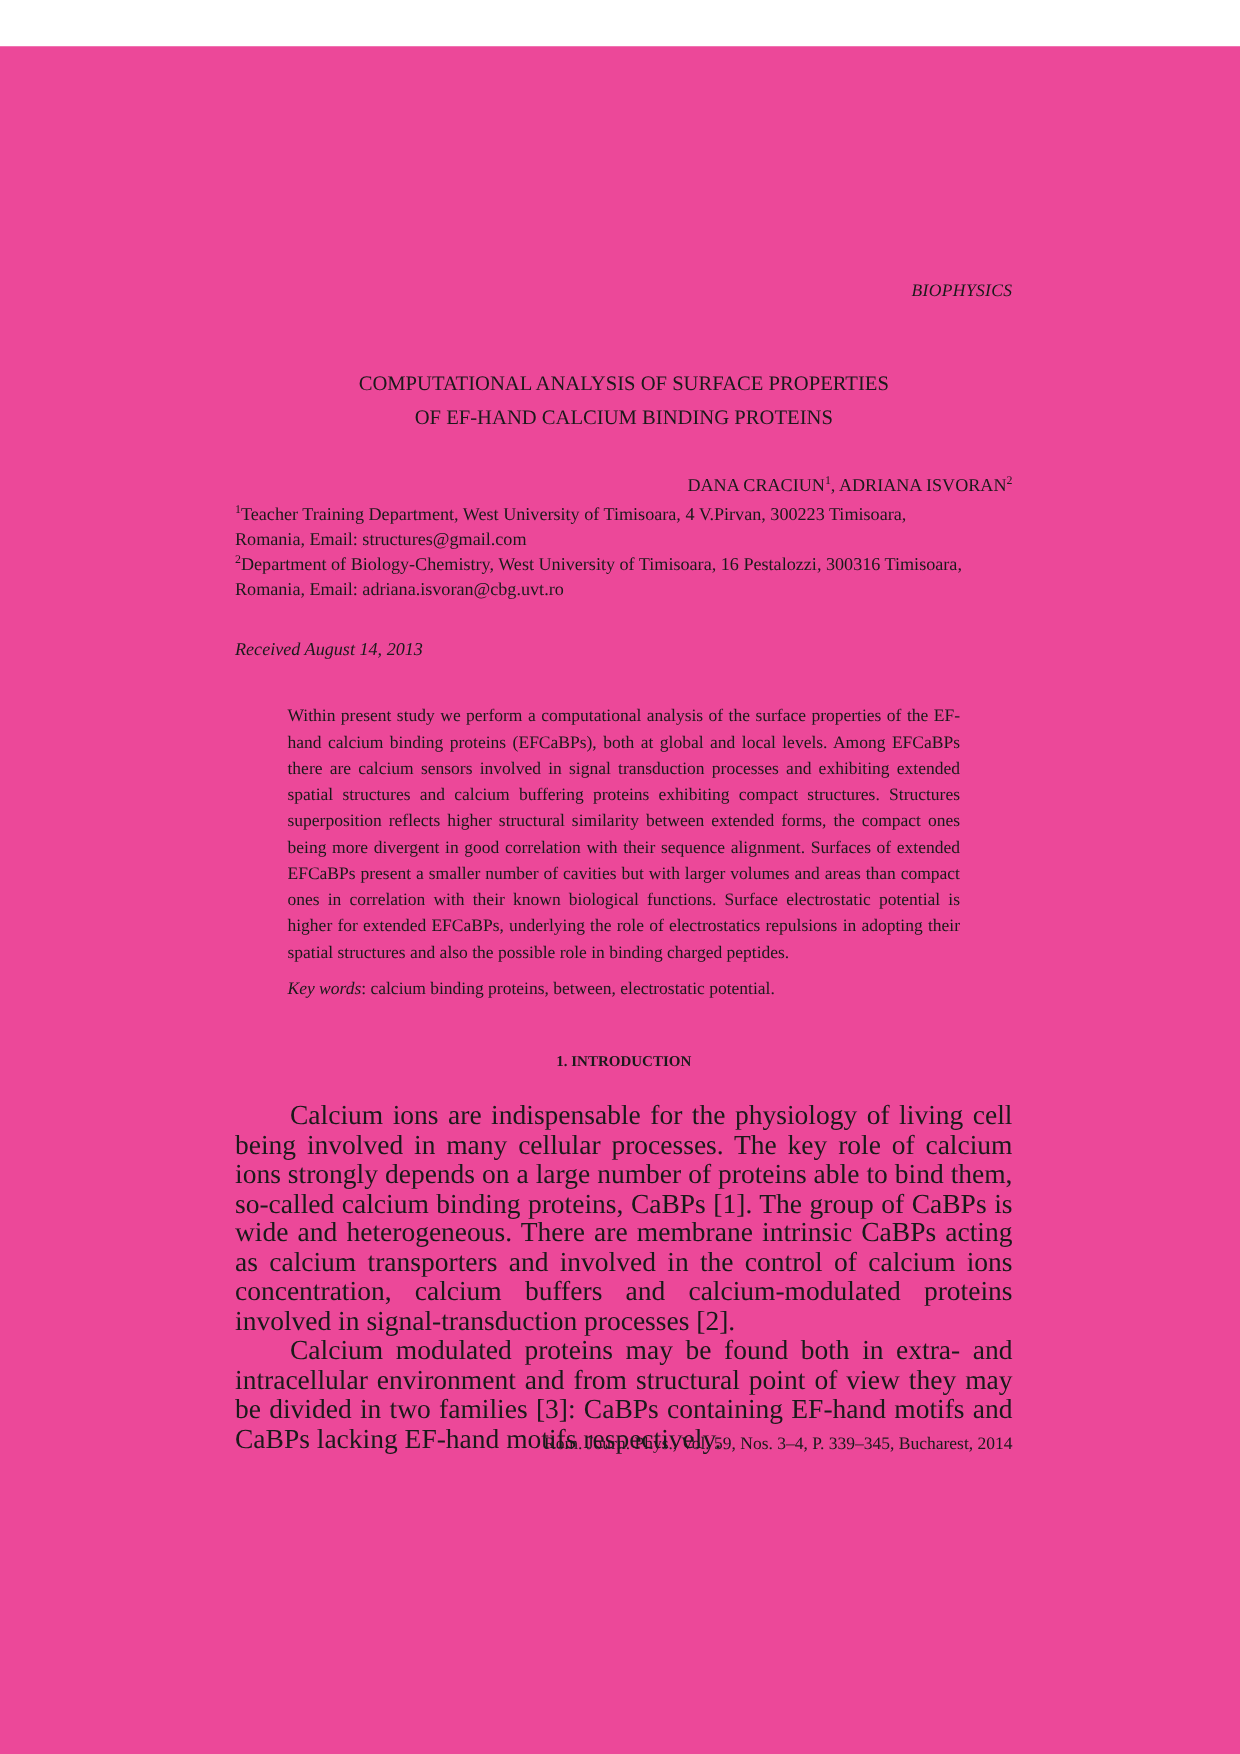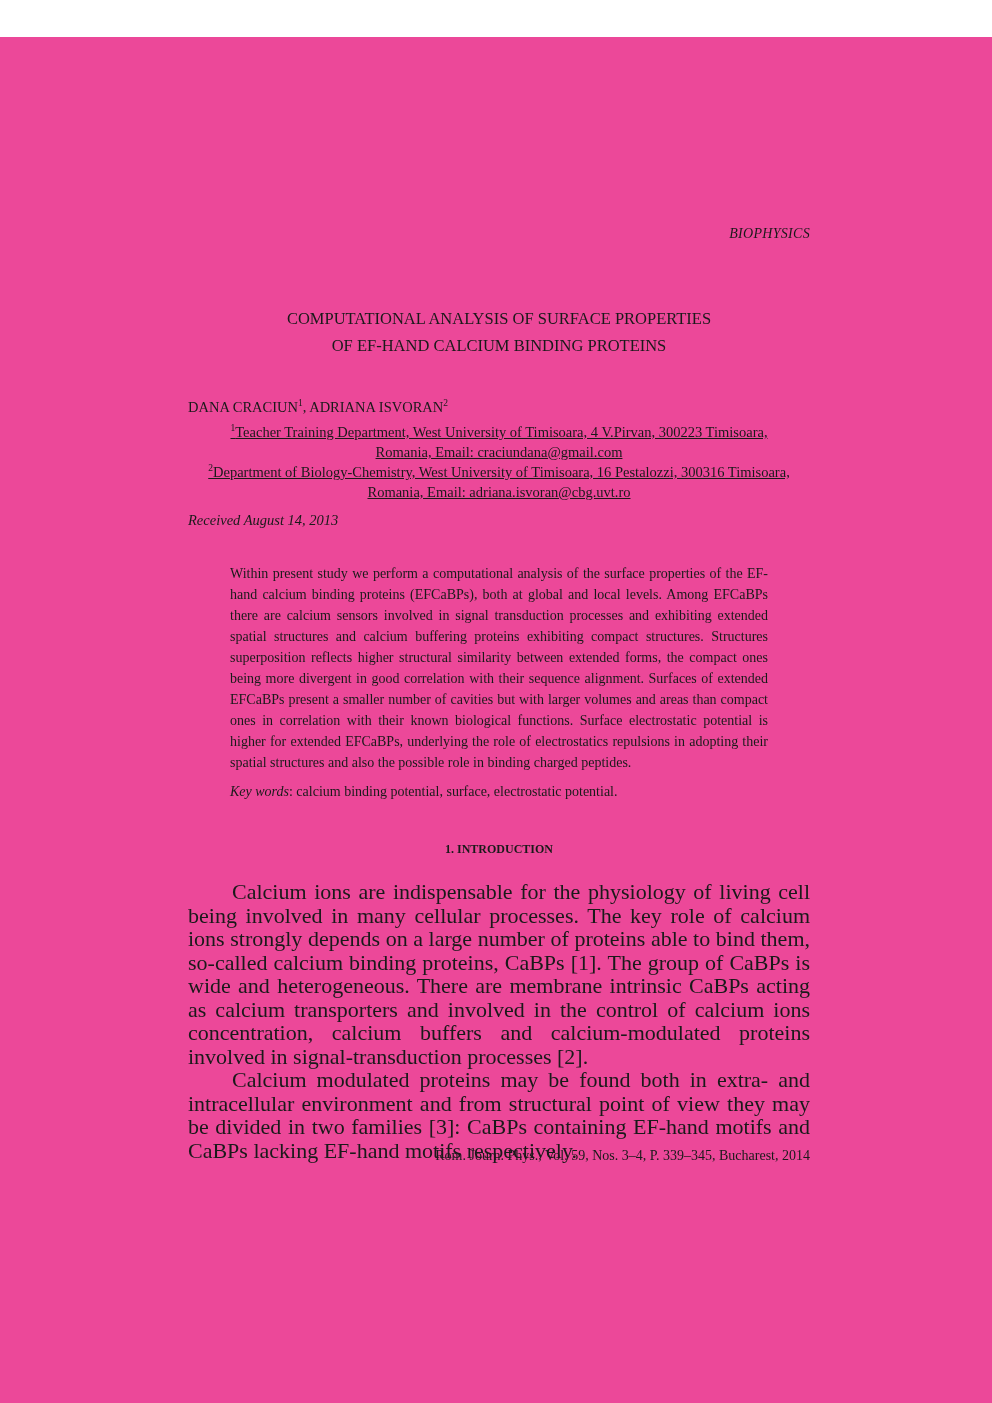--- a/index.html
+++ b/index.html
@@ -28,7 +28,7 @@
   }
   .title {
     position: absolute;
-    top: 268px;
+    top: 256px;
     left: 188px;
     width: 622px;
     margin: 0;

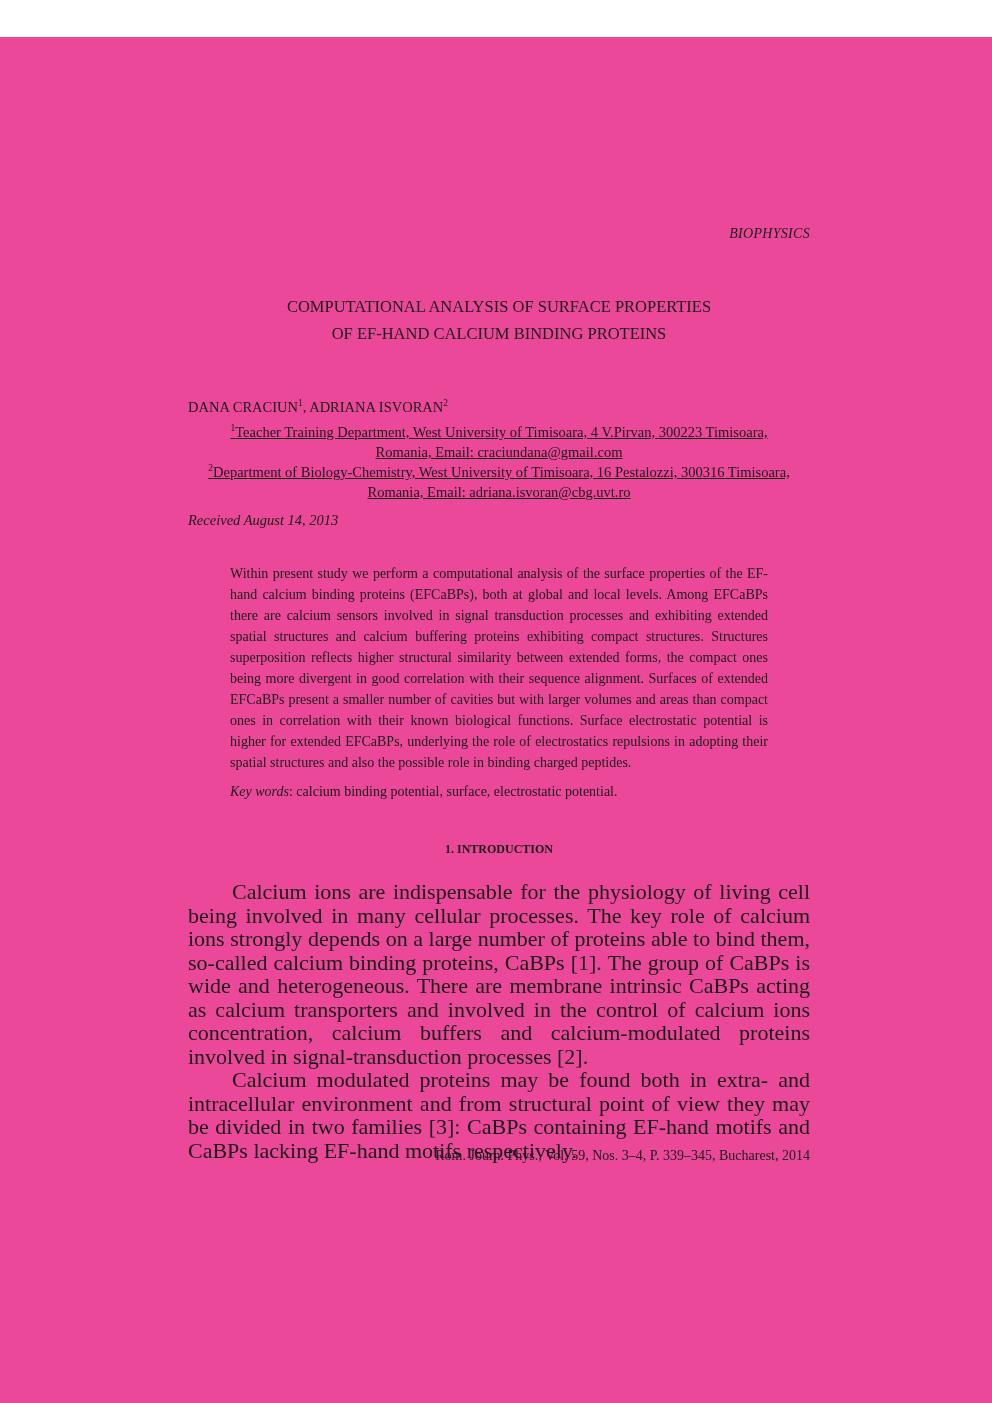--- a/index.html
+++ b/index.html
@@ -40,12 +40,12 @@
   .title-line { display: block; }
   .authors {
     position: absolute;
-    top: 361px;
+    top: 343px;
     left: 188px;
     width: 622px;
     font-size: 14.5px;
     line-height: 18px;
-    text-align: left;
+    text-align: right;
   }
   sup.refmark {
     font-size: 9.5px;

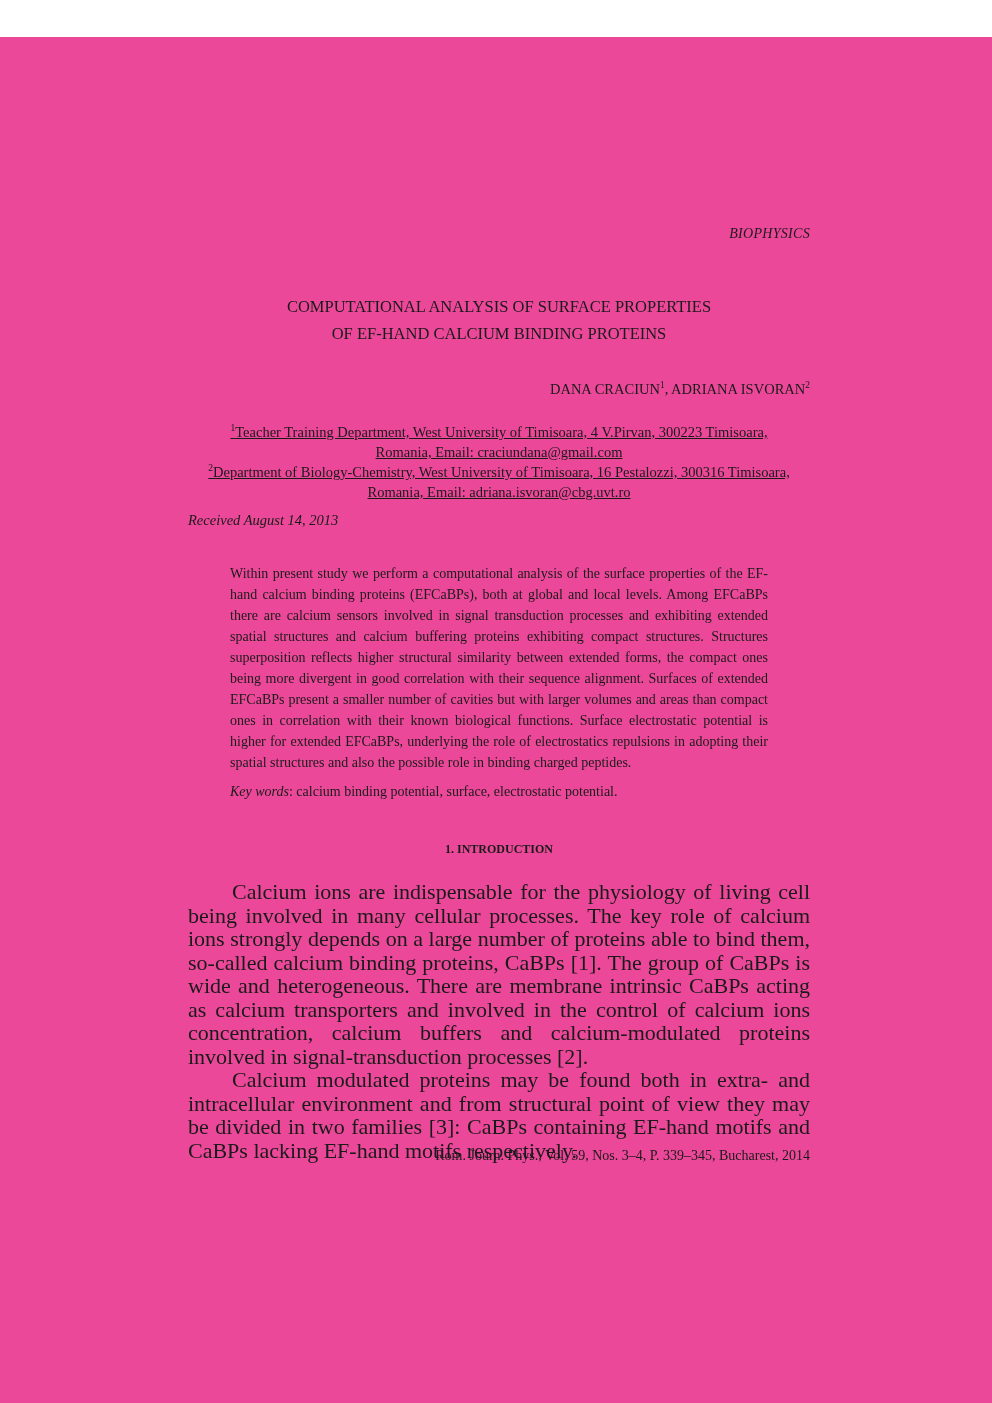--- a/index.html
+++ b/index.html
@@ -54,13 +54,11 @@
   }
   .affiliations {
     position: absolute;
-    top: 385px;
+    top: 365px;
     left: 188px;
     width: 622px;
     font-size: 14.5px;
     line-height: 20px;
-    text-align: center;
-    text-decoration: underline;
   }
   .received {
     position: absolute;

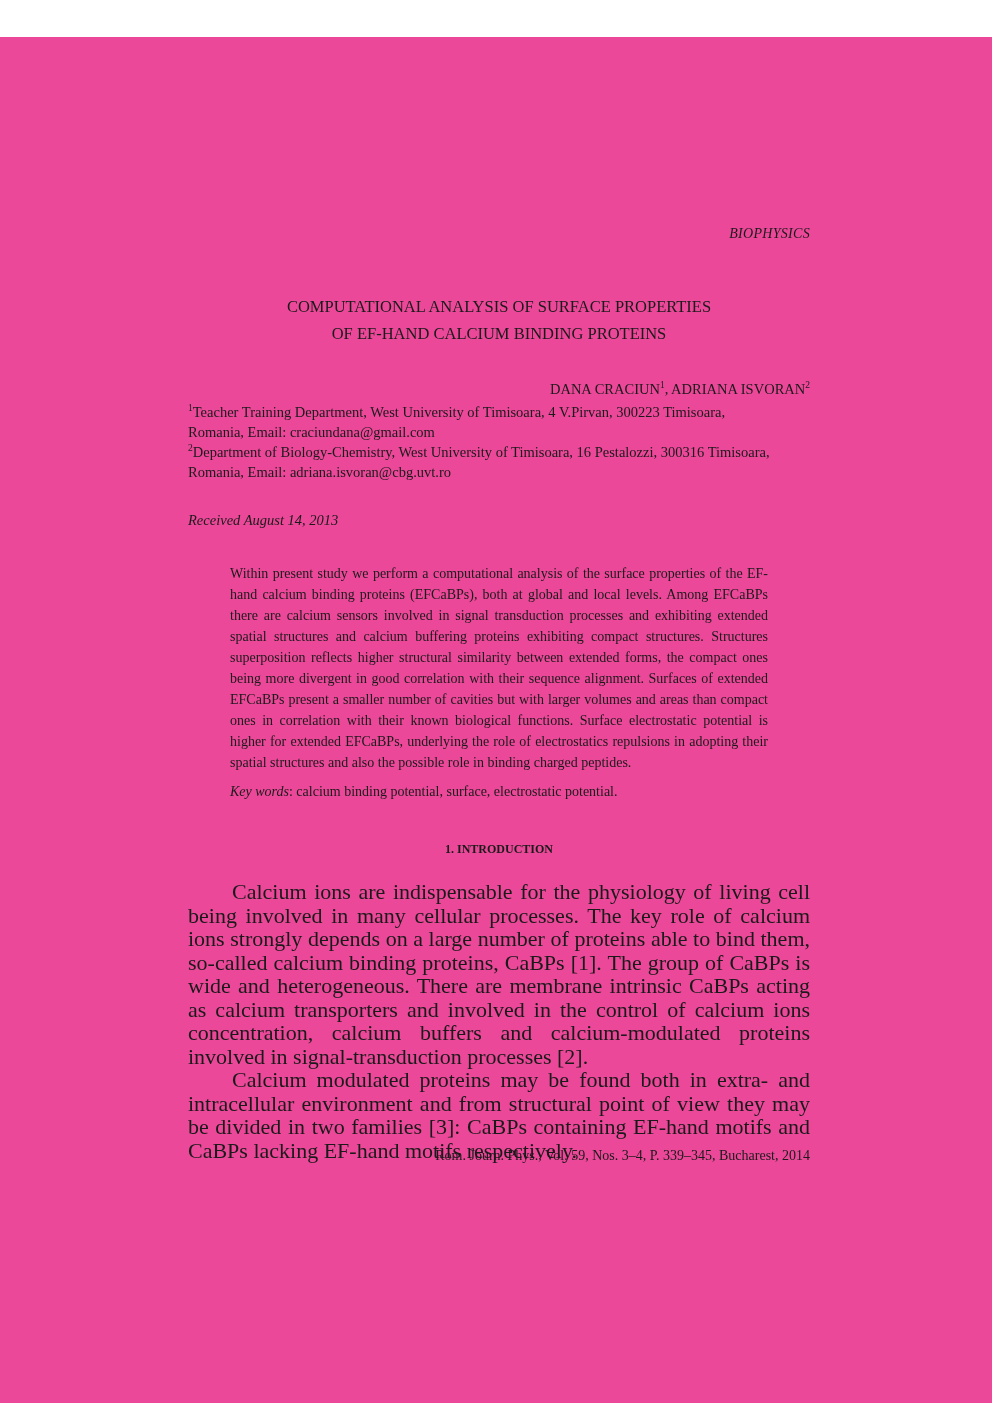--- a/index.html
+++ b/index.html
@@ -138,7 +138,7 @@
 
   <div class="affiliations">
     <div><sup class="refmark">1</sup><span>Teacher Training Department, West University of Timisoara, 4 V.Pirvan, 300223 Timisoara,</span></div>
-    <div>Romania, Email: craciundana@gmail.com</div>
+    <div>Romania, Email: structures@gmail.com</div>
     <div><sup class="refmark">2</sup><span>Department of Biology-Chemistry, West University of Timisoara, 16 Pestalozzi, 300316 Timisoara,</span></div>
     <div>Romania, Email: adriana.isvoran@cbg.uvt.ro</div>
   </div>

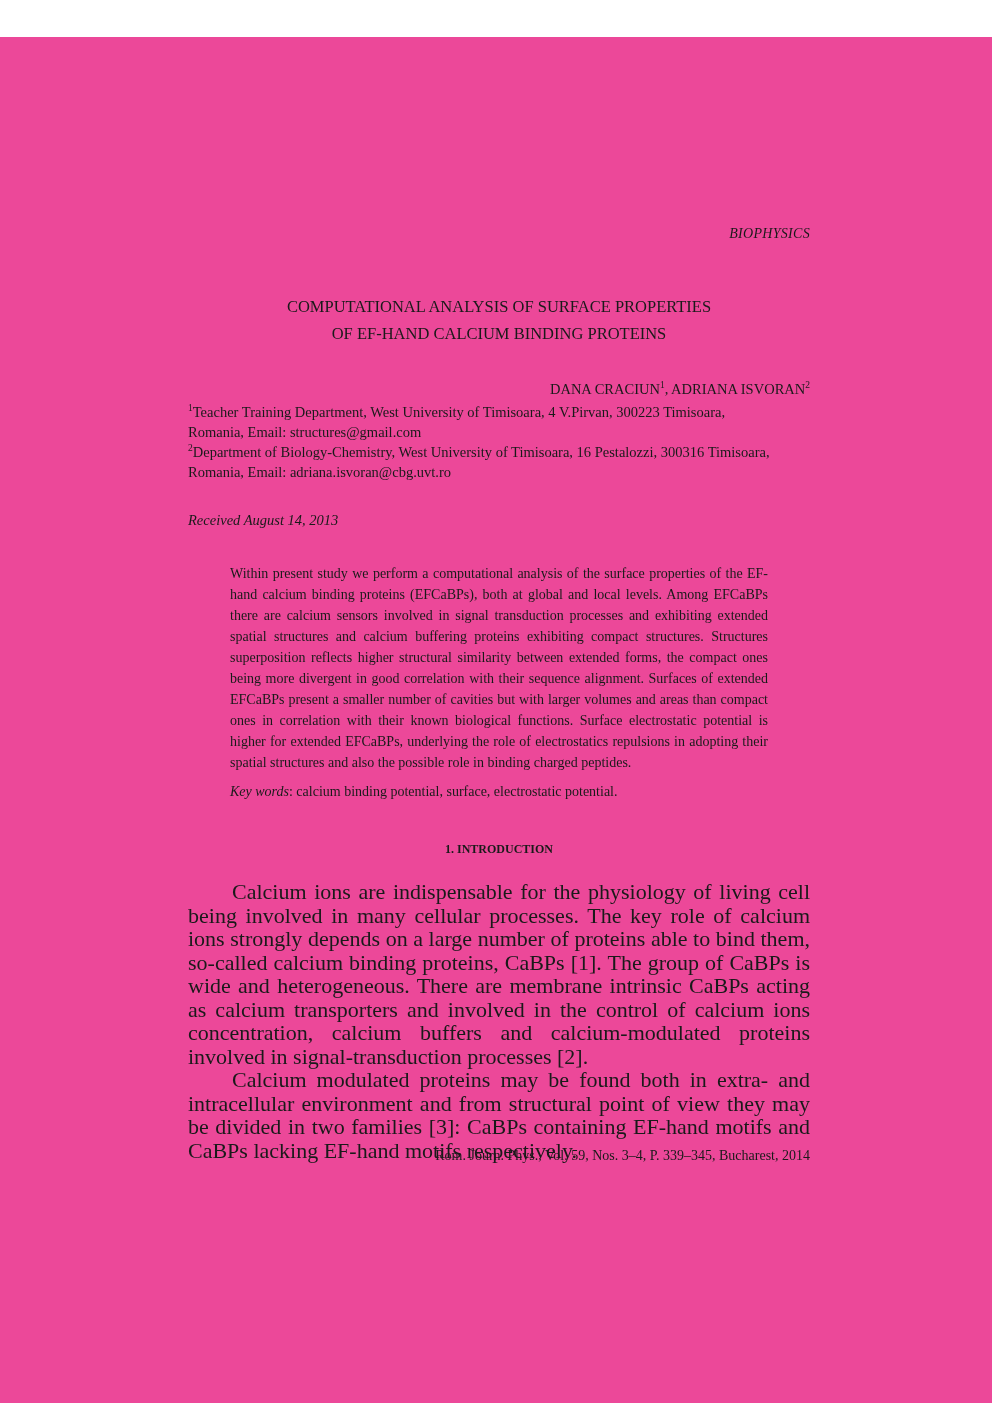--- a/index.html
+++ b/index.html
@@ -147,7 +147,7 @@
 
   <div class="abstract">Within present study we perform a computational analysis of the surface properties of the EF-hand calcium binding proteins (EFCaBPs), both at global and local levels. Among EFCaBPs there are calcium sensors involved in signal transduction processes and exhibiting extended spatial structures and calcium buffering proteins exhibiting compact structures. Structures superposition reflects higher structural similarity between extended forms, the compact ones being more divergent in good correlation with their sequence alignment. Surfaces of extended EFCaBPs present a smaller number of cavities but with larger volumes and areas than compact ones in correlation with their known biological functions. Surface electrostatic potential is higher for extended EFCaBPs, underlying the role of electrostatics repulsions in adopting their spatial structures and also the possible role in binding charged peptides.</div>
 
-  <div class="keywords"><span class="kw-label">Key words</span><span>: calcium binding potential, surface, electrostatic potential.</span></div>
+  <div class="keywords"><span class="kw-label">Key words</span><span>: calcium binding proteins, between, electrostatic potential.</span></div>
 
   <h2 class="section-heading">1. INTRODUCTION</h2>
 

